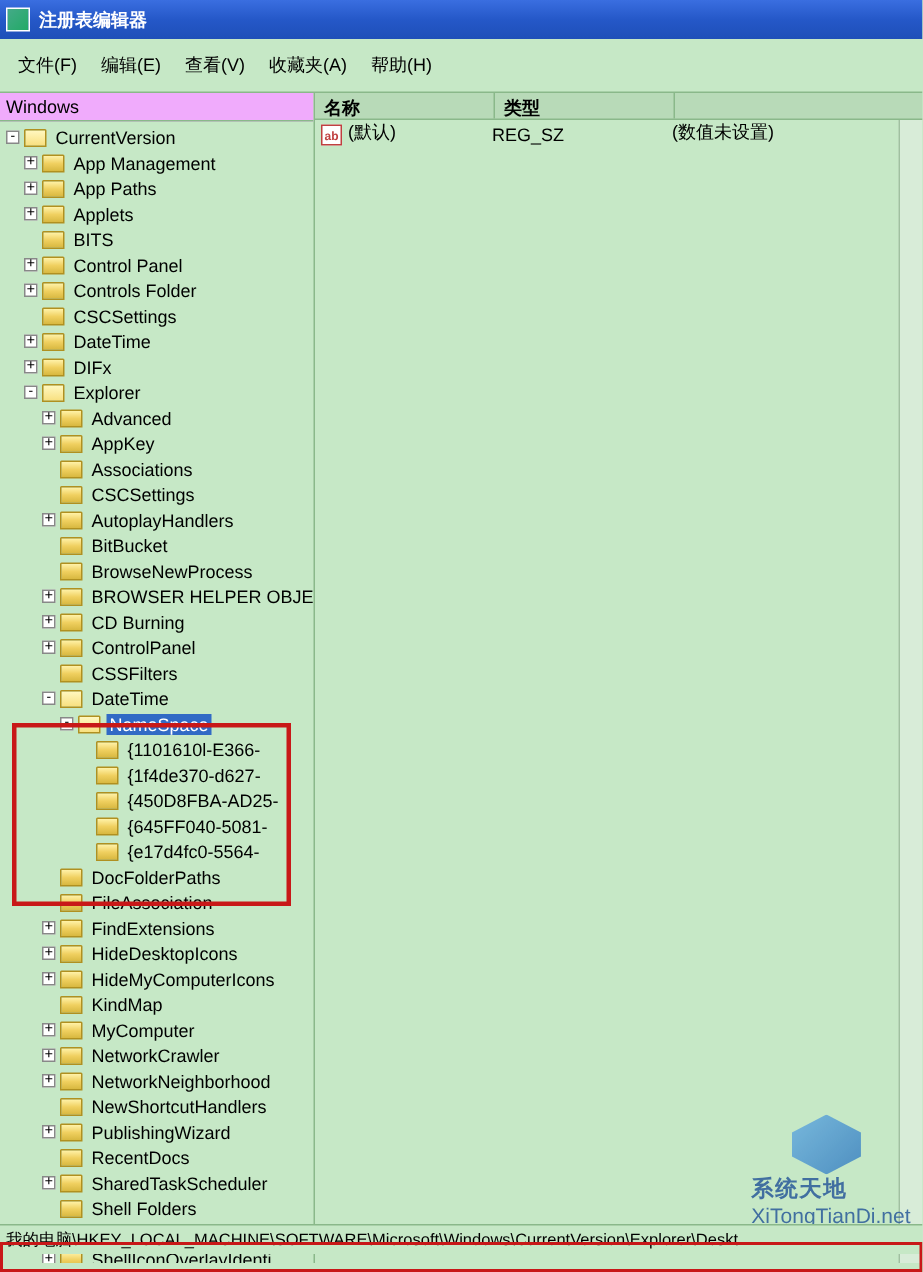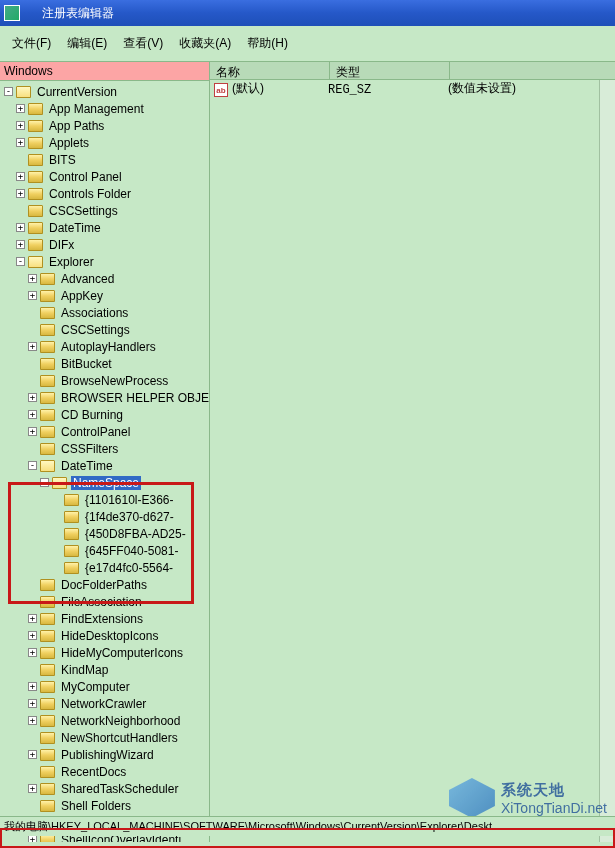--- a/index.html
+++ b/index.html
@@ -19,8 +19,7 @@
   align-items: center;
   padding: 0 4px;
   color: #fff;
-  font-weight: normal;
-  gap: 16px;
+  font-weight: bold;
 }
 .title-bar .app-icon {
   width: 16px; height: 16px;

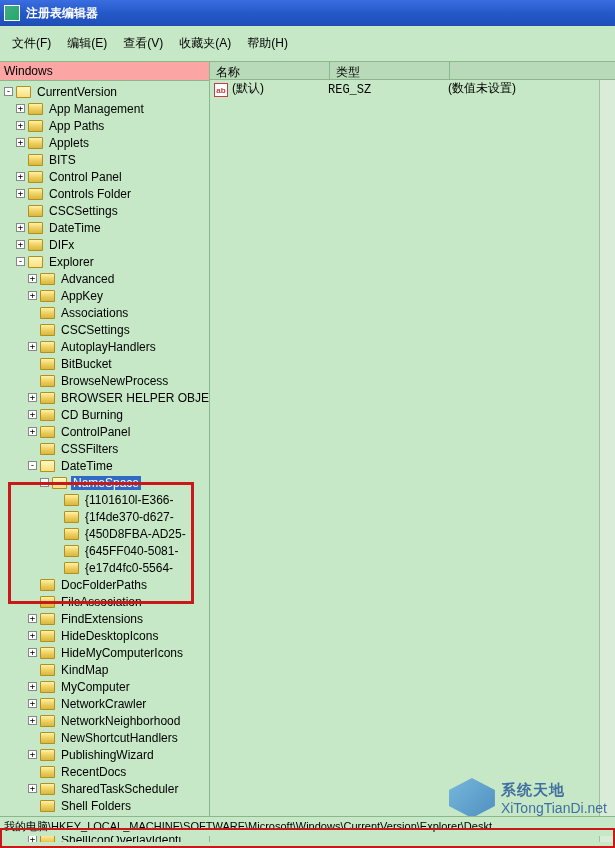--- a/index.html
+++ b/index.html
@@ -53,7 +53,7 @@
 .tree-header {
   padding: 2px 4px;
   border-bottom: 1px solid #8ab88a;
-  background: #fca5a5;
+  background: #f0abfc;
 }
 .tree {
   padding: 2px 0;

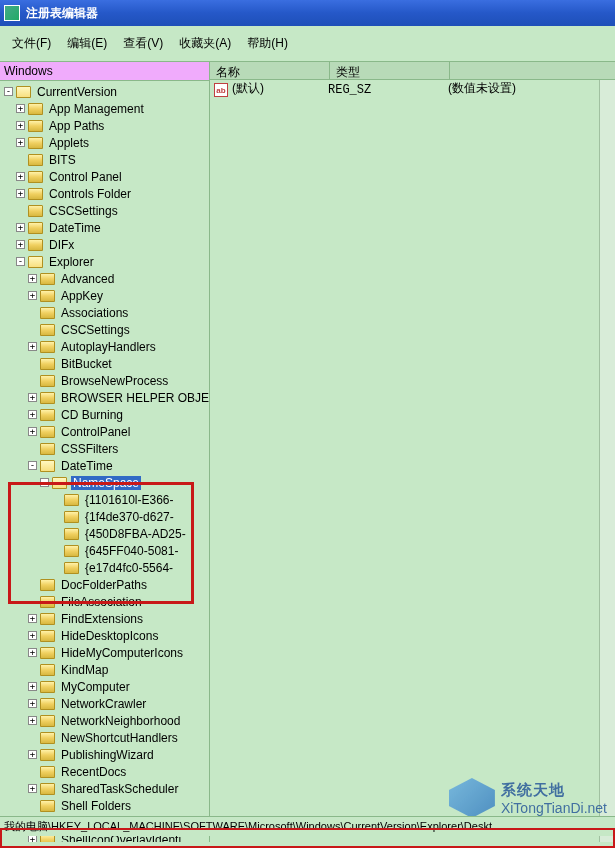--- a/index.html
+++ b/index.html
@@ -118,6 +118,7 @@
 .list-header .col {
   padding: 2px 6px;
   border-right: 1px solid #8ab88a;
+  font-weight: bold;
 }
 .list-row {
   display: flex;

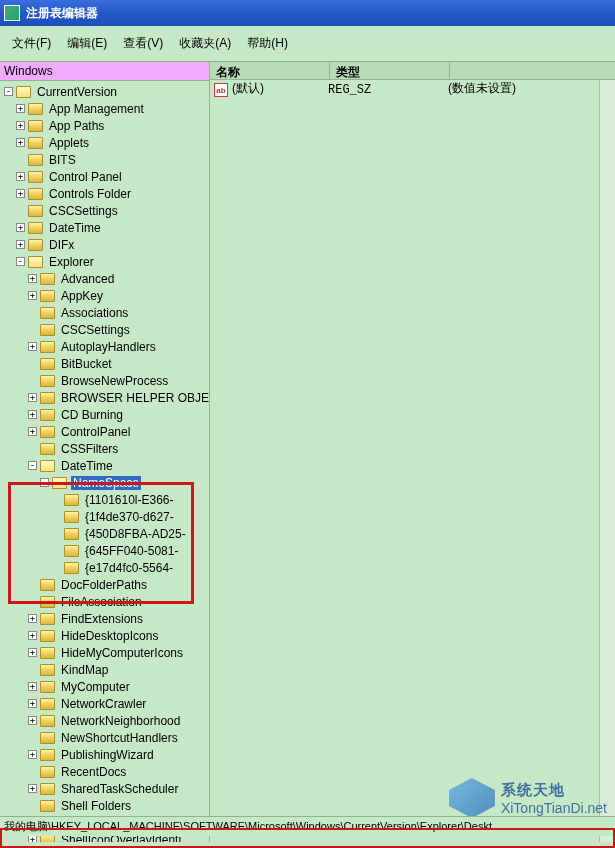--- a/index.html
+++ b/index.html
@@ -527,7 +527,7 @@
         <div class="list-row">
           <span class="reg-icon">ab</span>
           <span style="width: 96px;">(默认)</span>
-          <span style="width: 120px; font-family: Liberation Mono, monospace;">REG_SZ</span>
+          <span style="width: 120px;">REG_SZ</span>
           <span>(数值未设置)</span>
         </div>
       </div>

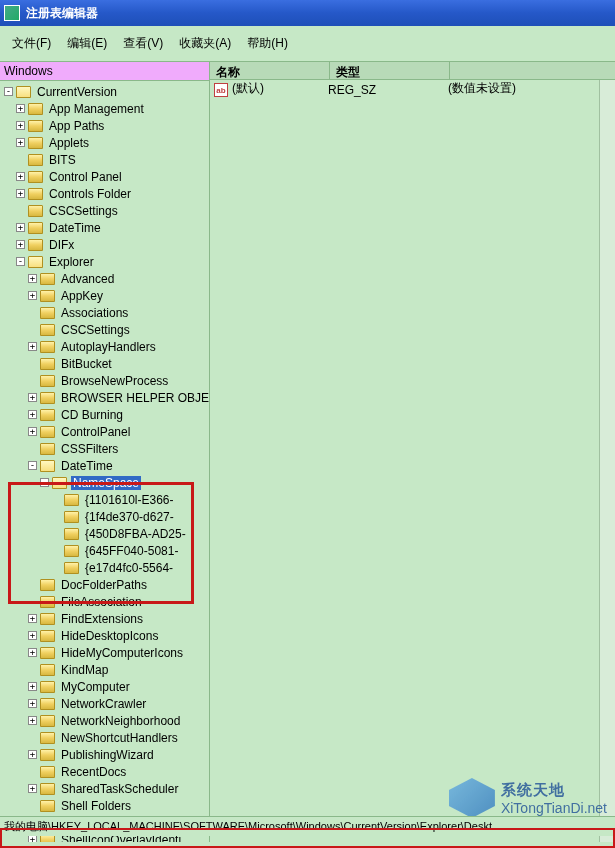--- a/index.html
+++ b/index.html
@@ -155,6 +155,7 @@
   display: flex;
   align-items: center;
   opacity: 0.85;
+  flex-direction: column;
 }
 .watermark .wicon {
   width: 46px; height: 40px;

